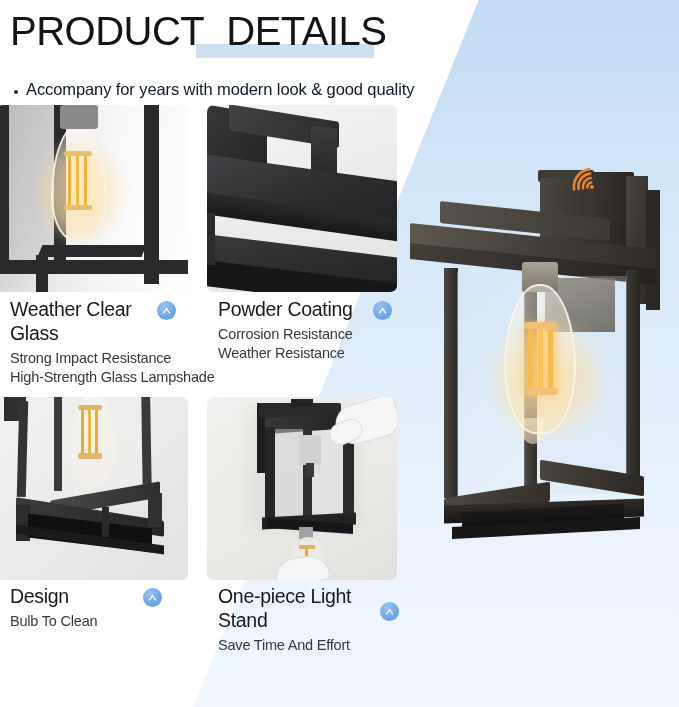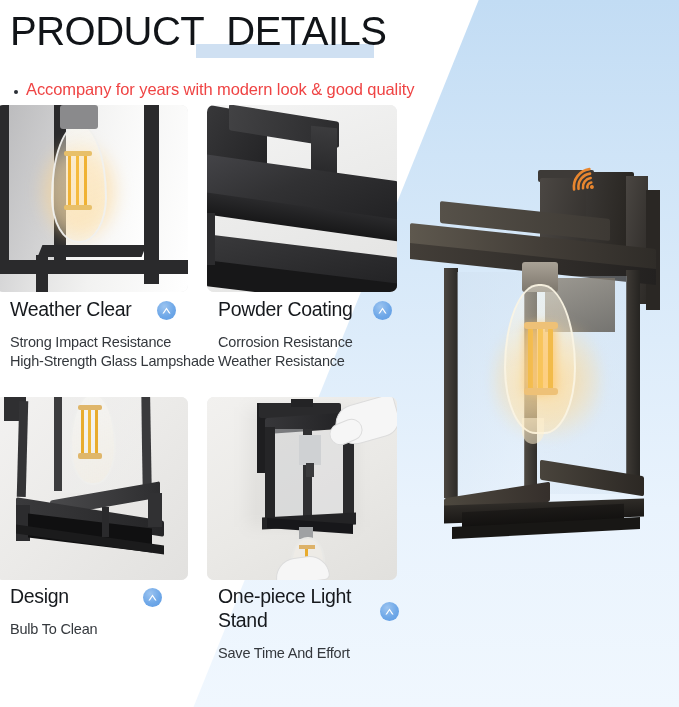--- a/index.html
+++ b/index.html
@@ -40,7 +40,7 @@
     width:4px; height:4px; border-radius:50%;
     background:#2a2f36; margin-top:10px; flex:none;
   }
-  #bullet-text { font-size:16.5px; color:#ef4444; letter-spacing:-0.1px; }
+  #bullet-text { font-size:16.5px; color:#0f172a; letter-spacing:-0.1px; }
 
   
   .thumb {

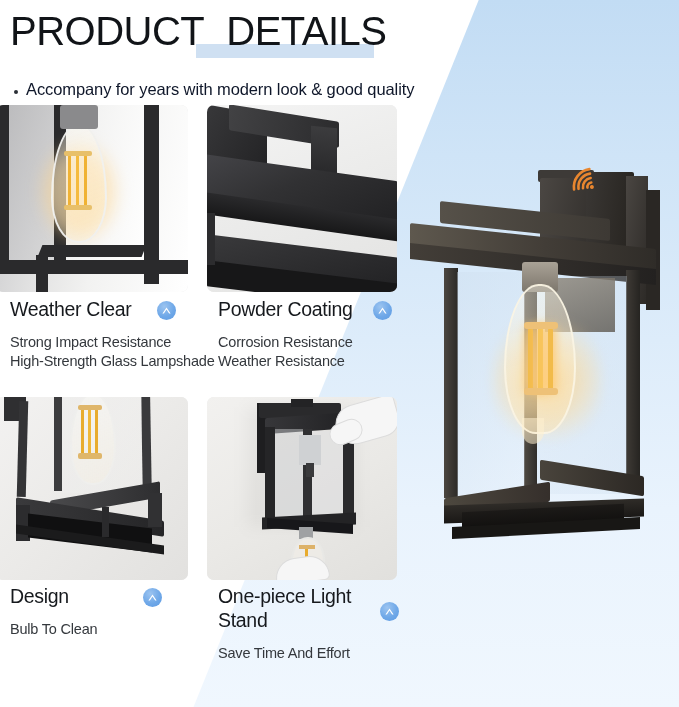--- a/index.html
+++ b/index.html
@@ -243,6 +243,7 @@
 
 <div id="feat-glass" class="feature">
   <div class="feat-title">Weather Clear</div>
+  <div class="feat-title">Glass</div>
   <div class="feat-sub">
     <div>Strong Impact Resistance</div>
     <div>High-Strength Glass Lampshade</div>

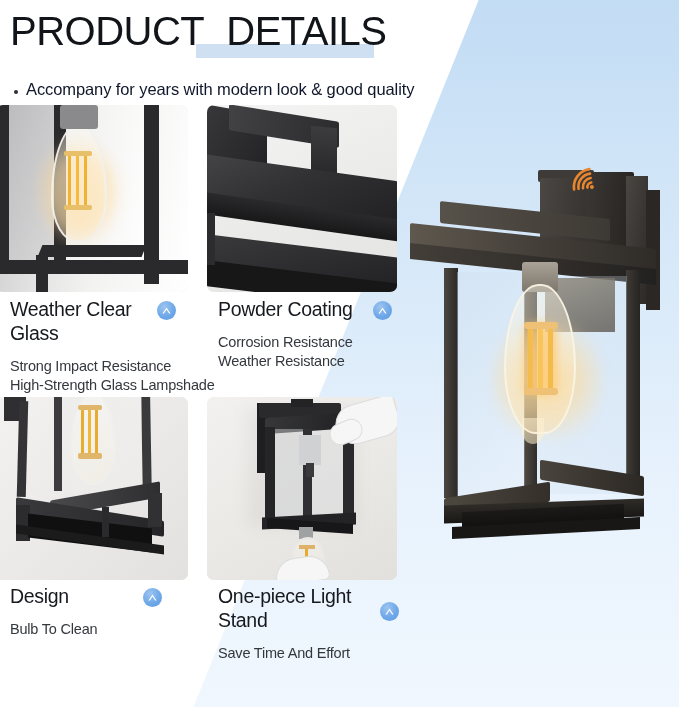--- a/index.html
+++ b/index.html
@@ -84,7 +84,7 @@
   }
   .feat-sub {
     font-size:14.5px; color:#34383d; line-height:1.32;
-    letter-spacing:-0.2px; margin-top:11px;
+    letter-spacing:-0.2px; margin-top:3px;
   }
   .feat-sub div { white-space:nowrap; }
 

